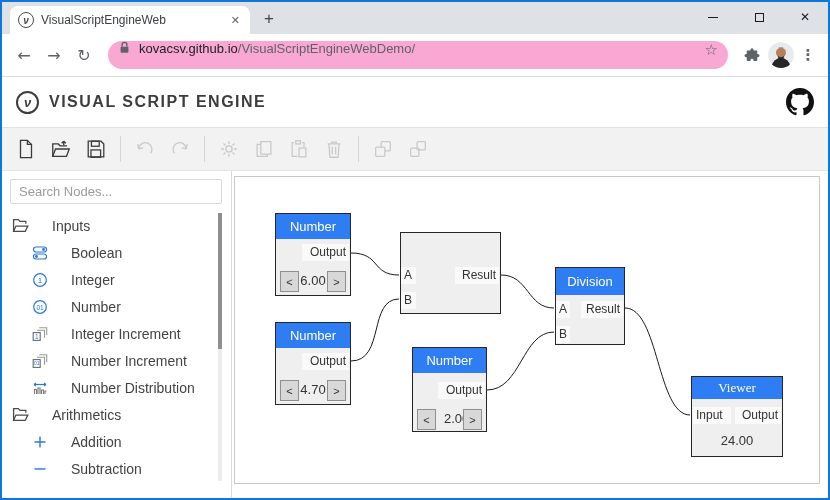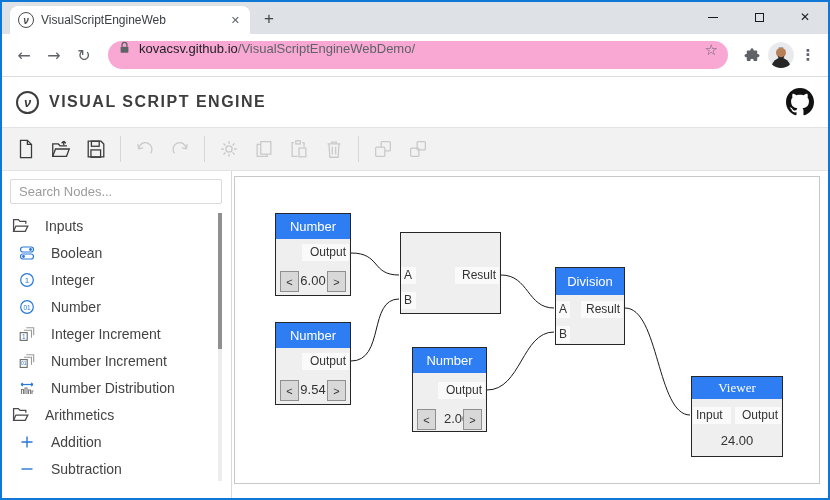--- a/index.html
+++ b/index.html
@@ -45,7 +45,7 @@
   .search { display:block; width:212px; margin:0 0 8px 8px; height:25px; border:1px solid #d9d9d9; border-radius:2px; padding:0 8px; font-size:13px; color:#333; font-family:inherit; }
   .search::placeholder { color:#9b9b9b; }
   .tree { margin-top:8px; }
-  .tree-row { height:27px; display:flex; align-items:center; gap:16px; font-size:14px; color:#434343; cursor:pointer; }
+  .tree-row { height:27px; display:flex; align-items:center; gap:23px; font-size:14px; color:#434343; cursor:pointer; }
   .tree-row.folder { padding-left:10px; }
   .tree-row.leaf { padding-left:17px; }
   .tree-row svg { flex:0 0 auto; }

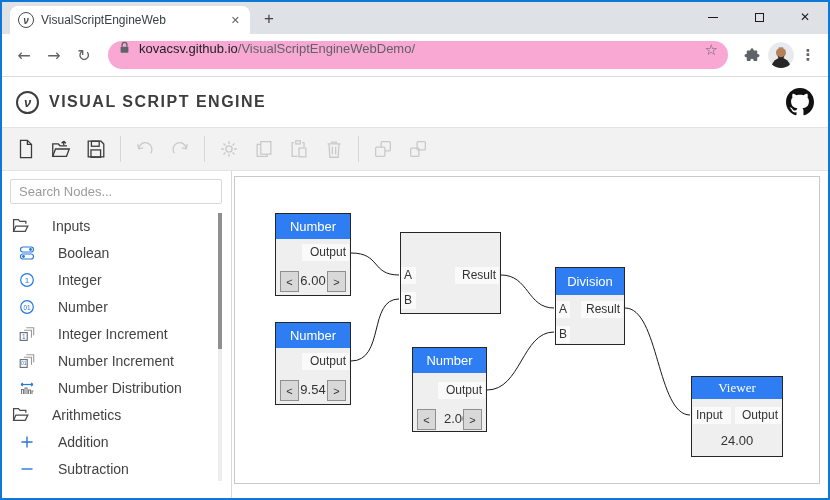--- a/index.html
+++ b/index.html
@@ -47,7 +47,7 @@
   .tree { margin-top:8px; }
   .tree-row { height:27px; display:flex; align-items:center; gap:23px; font-size:14px; color:#434343; cursor:pointer; }
   .tree-row.folder { padding-left:10px; }
-  .tree-row.leaf { padding-left:17px; }
+  .tree-row.leaf { padding-left:30px; }
   .tree-row svg { flex:0 0 auto; }
   .sb-track { position:absolute; right:9px; top:42px; width:4px; height:268px; background:#ededed; }
   .sb-thumb { position:absolute; left:0; top:0; width:4px; height:136px; background:#8f8f8f; cursor:grab; }

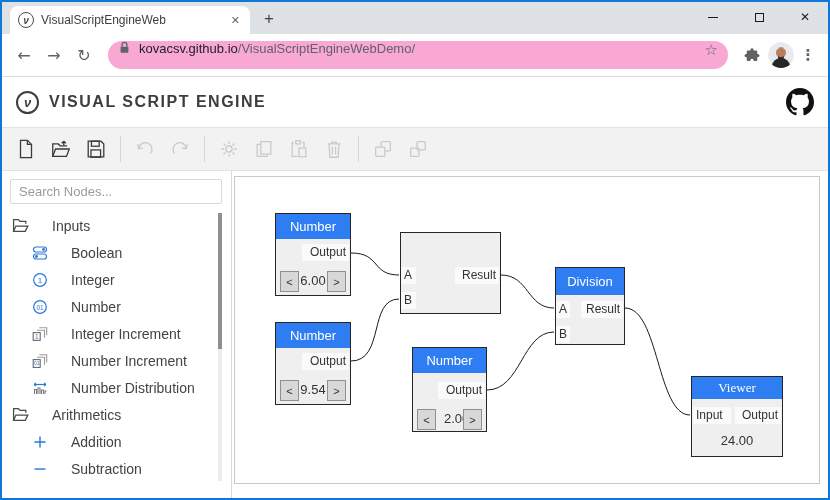--- a/index.html
+++ b/index.html
@@ -317,7 +317,7 @@
         <div class="node-head">Number</div>
         <div class="slot out" style="right:1px; top:30px; width:47px;">Output</div>
         <div class="stepper" style="left:4px; top:57px;">&lt;</div>
-        <div class="val" style="left:23px; right:23px; top:59px;">9.54</div>
+        <div class="val" style="left:23px; right:23px; top:59px;">4.70</div>
         <div class="stepper" style="right:4px; top:57px;">&gt;</div>
       </div>
 

